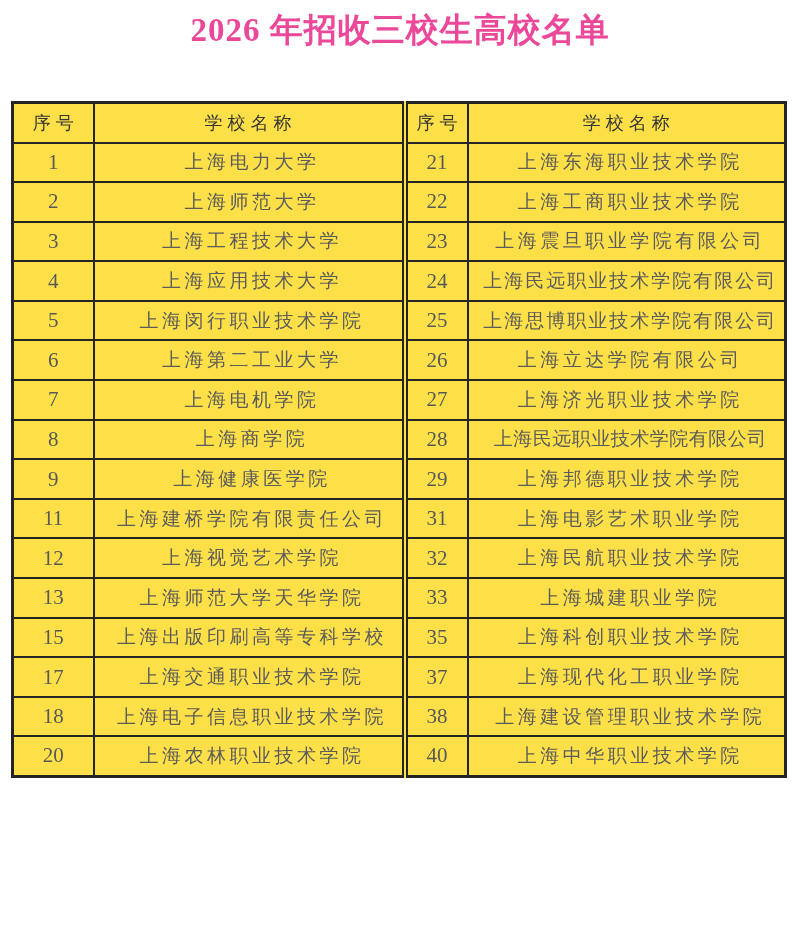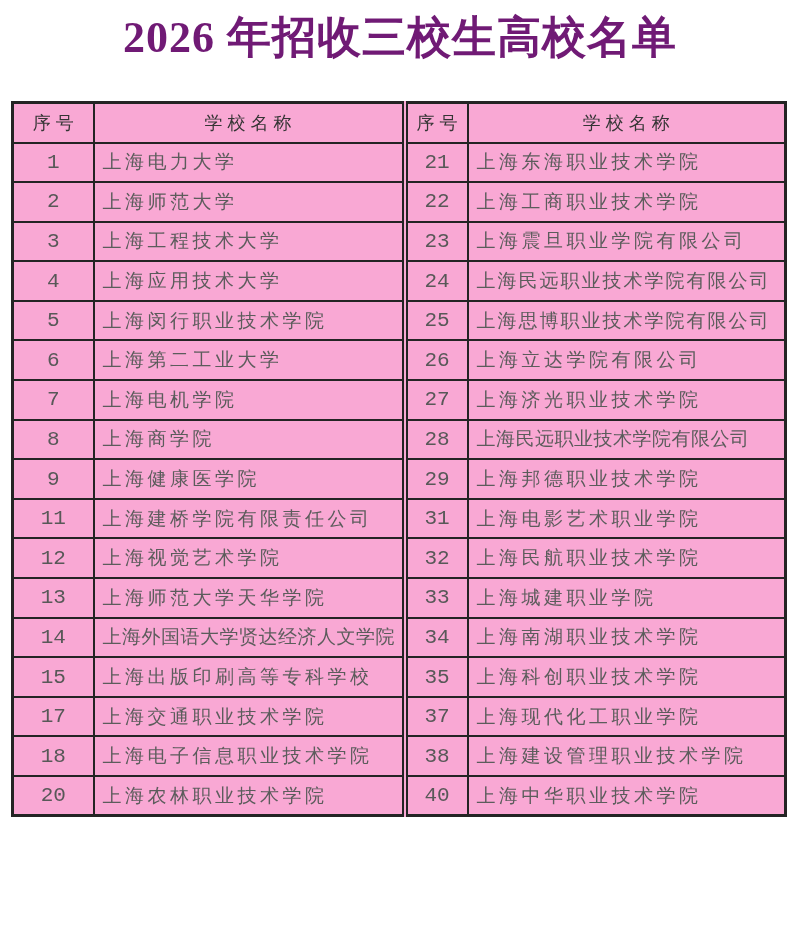--- a/index.html
+++ b/index.html
@@ -20,9 +20,9 @@
     left: 0;
     width: 100%;
     text-align: center;
-    font-size: 44px;
+    font-size: 33px;
     font-weight: 700;
-    color: #701a75;
+    color: #ec4899;
     letter-spacing: 1px;
     white-space: nowrap;
   }

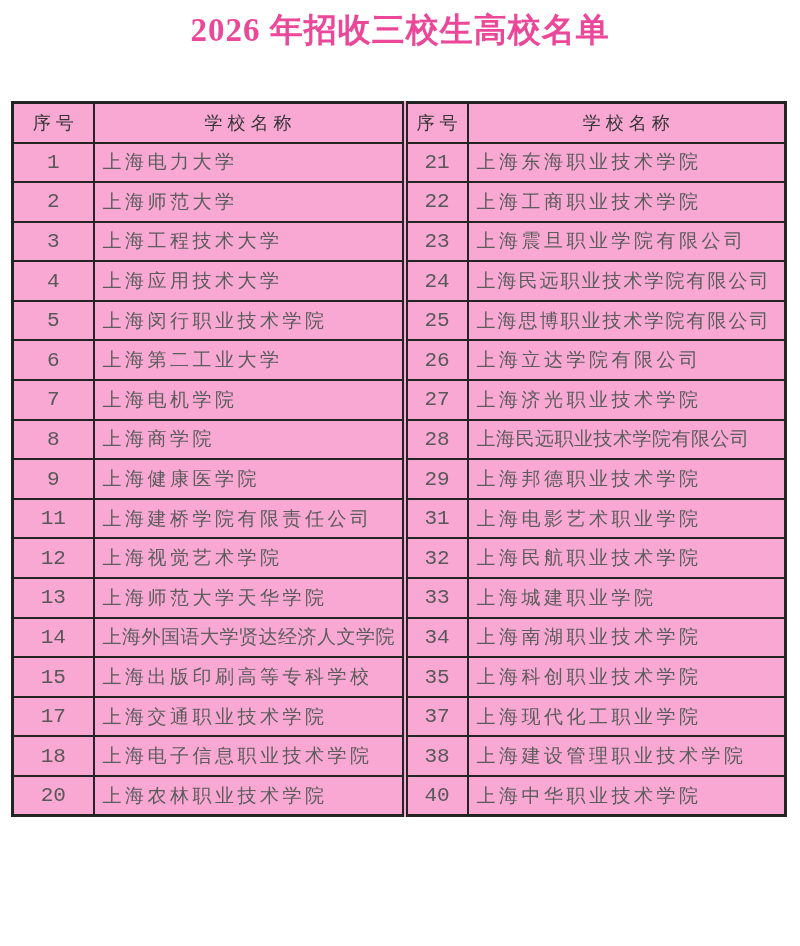--- a/index.html
+++ b/index.html
@@ -33,8 +33,7 @@
     width: 773px;
     border-collapse: collapse;
     table-layout: fixed;
-    background: #f9a8d4;
-    font-family: Liberation Mono, monospace;
+    background: #fde047;
   }
   table.school-table, table.school-table th, table.school-table td {
     border: 2px solid #242424;

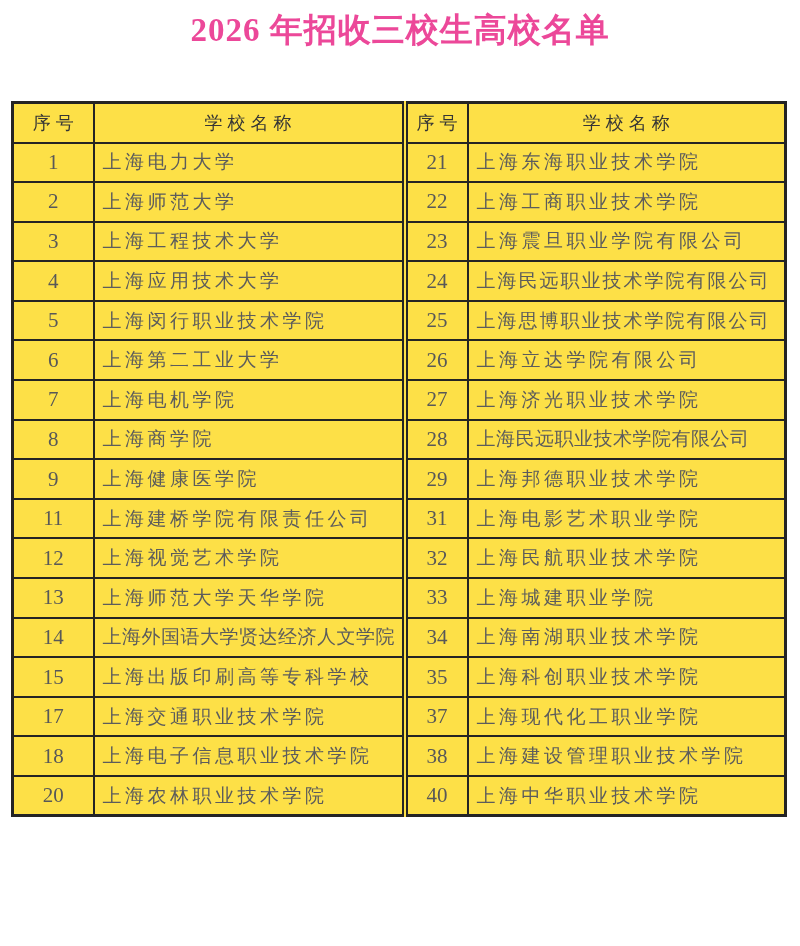--- a/index.html
+++ b/index.html
@@ -66,7 +66,7 @@
     font-size: 19px;
     color: #5c5c5c;
     letter-spacing: 3.5px;
-    text-align: left;
+    text-align: center;
     vertical-align: middle;
     padding: 0 0 0 8px;
     white-space: nowrap;

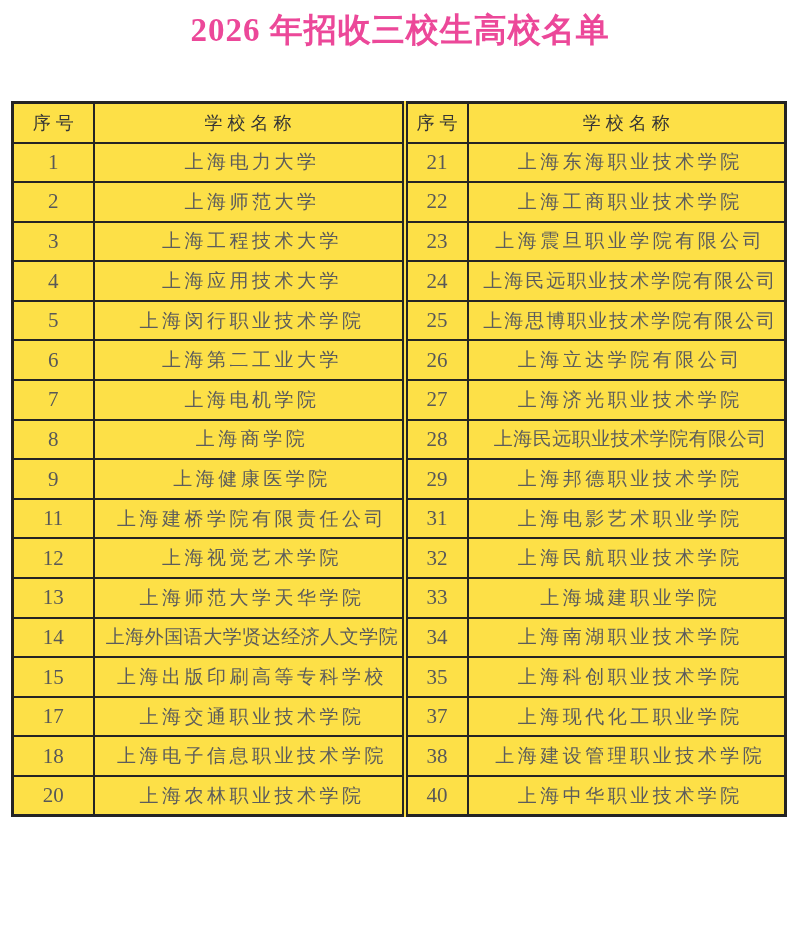--- a/index.html
+++ b/index.html
@@ -169,12 +169,6 @@
         <td class="name-cell">上海城建职业学院</td>
       </tr>
       <tr>
-        <td class="num-cell">14</td>
-        <td class="name-cell tight2">上海外国语大学贤达经济人文学院</td>
-        <td class="num-cell mid-left">34</td>
-        <td class="name-cell">上海南湖职业技术学院</td>
-      </tr>
-      <tr>
         <td class="num-cell">15</td>
         <td class="name-cell">上海出版印刷高等专科学校</td>
         <td class="num-cell mid-left">35</td>

